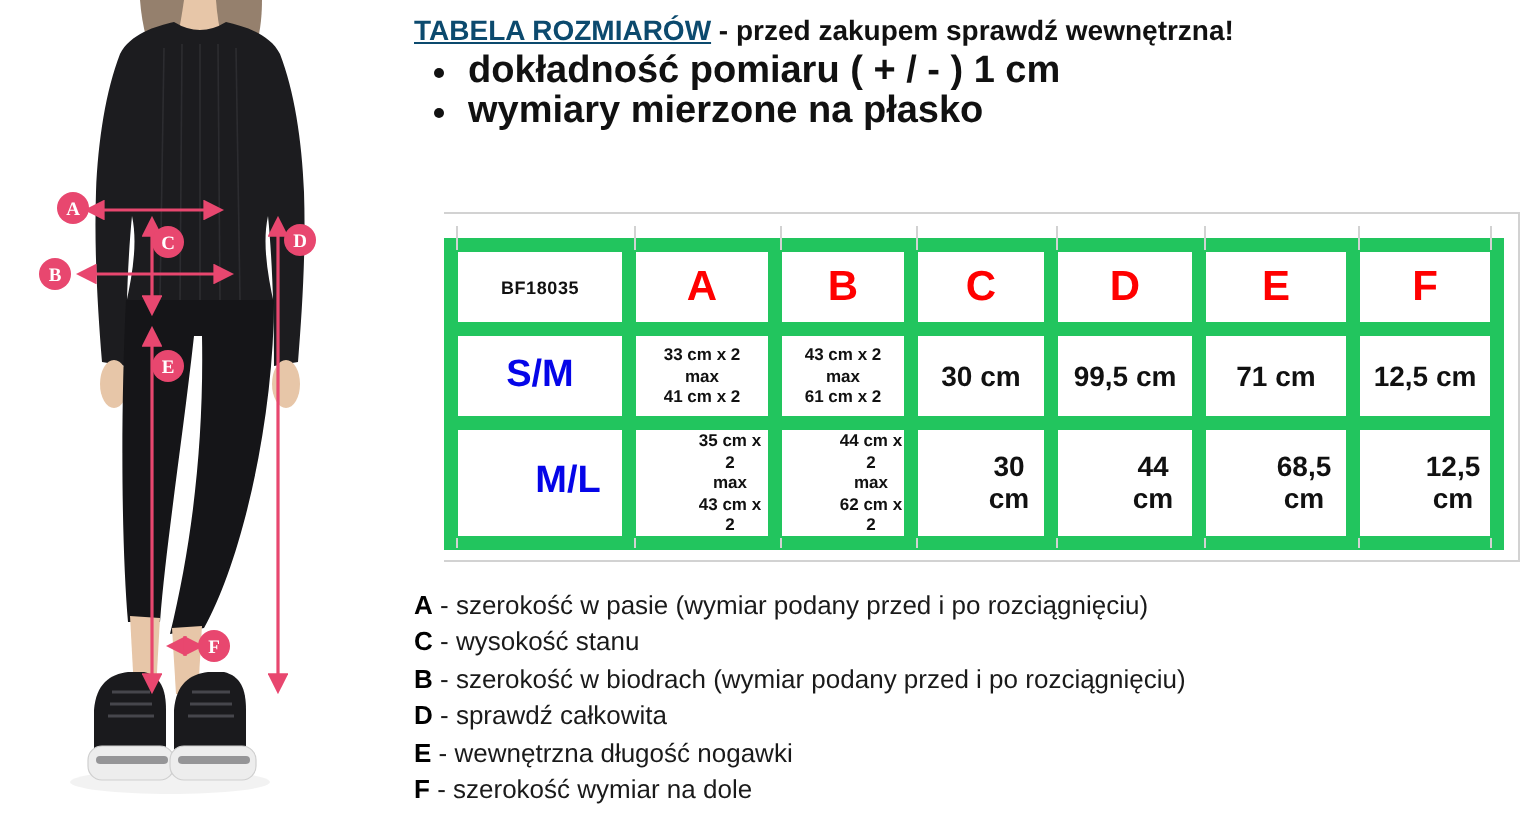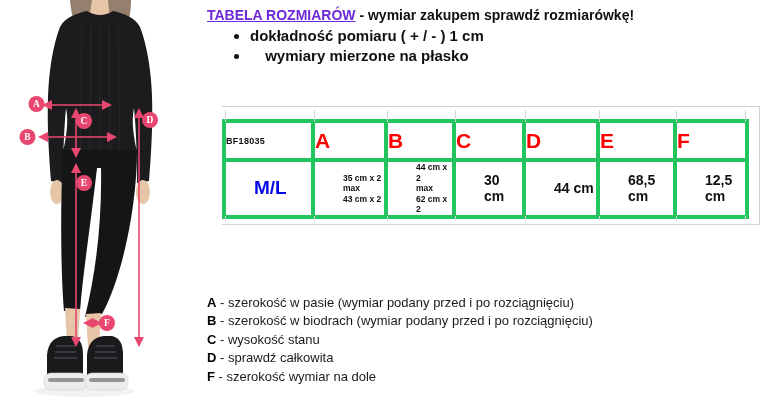--- a/index.html
+++ b/index.html
@@ -11,7 +11,7 @@
   .figure{position:absolute;left:0;top:0;width:200px;height:413px;}
   
   .title{position:absolute;left:207px;top:7px;font-size:14px;font-weight:bold;white-space:nowrap;}
-  .title .t-red{color:#6d28d9;text-decoration:underline;}
+  .title .t-red{color:#0c4a6e;text-decoration:underline;}
   .bullets{position:absolute;left:236px;top:26px;margin:0;padding:0 0 0 14px;
     font-size:15px;font-weight:bold;line-height:20px;list-style:disc;text-align:center;}
   

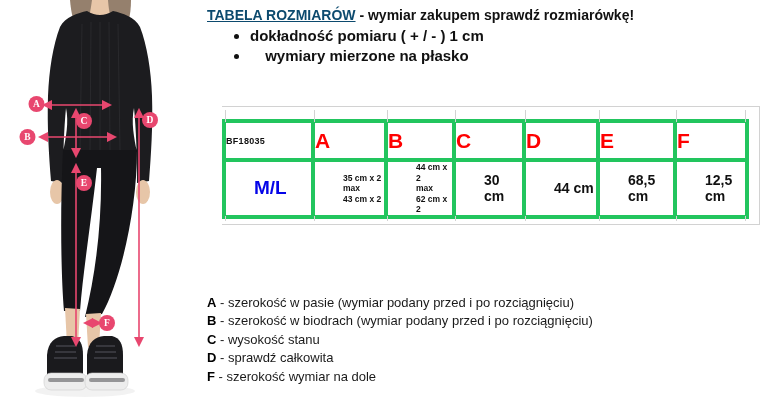--- a/index.html
+++ b/index.html
@@ -137,7 +137,7 @@
   </div>
 
   <div class="title">
-    <span class="t-red">TABELA ROZMIARÓW</span><span class="sep" style="white-space:pre"> - </span><span>wymiar zakupem sprawdź rozmiarówkę!</span>
+    <span class="t-red">TABELA ROZMIARÓW</span><span class="sep" style="white-space:pre"> - </span><span>przed zakupem sprawdź wewnętrzna!</span>
   </div>
   <ul class="bullets">
     <li>dokładność pomiaru ( + / - ) 1 cm</li>

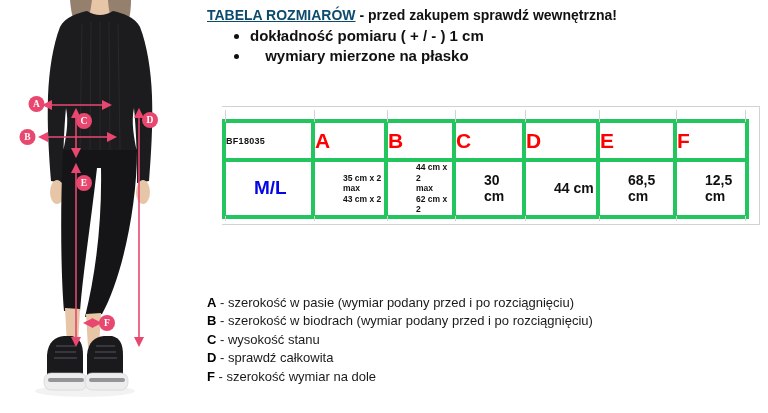--- a/index.html
+++ b/index.html
@@ -12,8 +12,8 @@
   
   .title{position:absolute;left:207px;top:7px;font-size:14px;font-weight:bold;white-space:nowrap;}
   .title .t-red{color:#0c4a6e;text-decoration:underline;}
-  .bullets{position:absolute;left:236px;top:26px;margin:0;padding:0 0 0 14px;
-    font-size:15px;font-weight:bold;line-height:20px;list-style:disc;text-align:center;}
+  .bullets{position:absolute;left:220px;top:26px;margin:0;padding:0 0 0 14px;
+    font-size:19px;font-weight:bold;line-height:20px;list-style:disc;}
   
   .table-wrap{position:absolute;left:222px;top:119px;width:523px;}
   .size-table{border-collapse:collapse;table-layout:fixed;width:523px;}

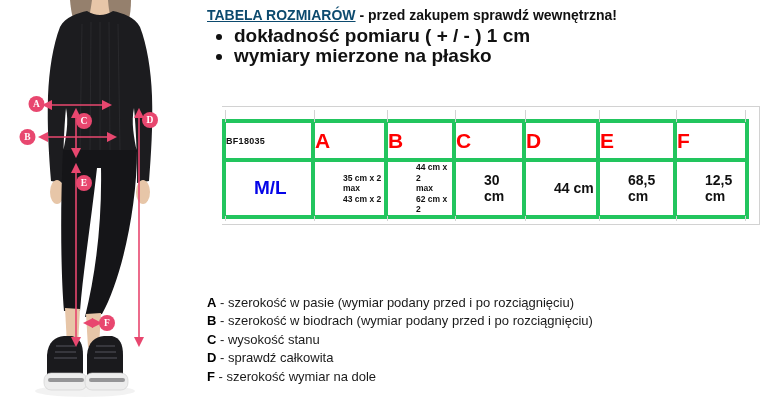--- a/index.html
+++ b/index.html
@@ -17,7 +17,7 @@
   
   .table-wrap{position:absolute;left:222px;top:119px;width:523px;}
   .size-table{border-collapse:collapse;table-layout:fixed;width:523px;}
-  .size-table td,.size-table th{border:4px solid #22c55e;text-align:left;vertical-align:middle;padding:0;}
+  .size-table td,.size-table th{border:7px solid #22c55e;text-align:center;vertical-align:middle;padding:0;}
   .hdr th{height:35px;position:relative;background:#fff;}
   .hdr .code{font-size:9px;font-weight:bold;color:#111;letter-spacing:.3px;}
   .hdr .m{font-size:21px;font-weight:bold;color:#ff0000;}

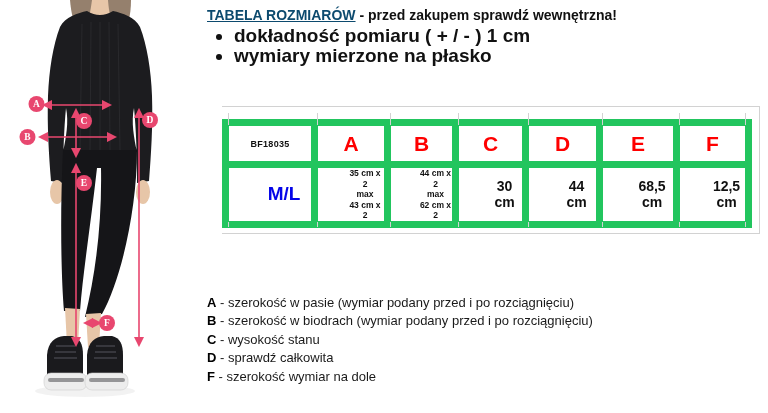--- a/index.html
+++ b/index.html
@@ -168,6 +168,23 @@
         <th class="m">E</th>
         <th class="m">F</th>
       </tr>
+      <tr class="row-sm">
+        <td class="size-cell">S/M</td>
+        <td class="ab-cell">
+          <div>33 cm x 2</div>
+          <div>max</div>
+          <div>41 cm x 2</div>
+        </td>
+        <td class="ab-cell">
+          <div>43 cm x 2</div>
+          <div>max</div>
+          <div>61 cm x 2</div>
+        </td>
+        <td class="val-cell">30 cm</td>
+        <td class="val-cell">99,5 cm</td>
+        <td class="val-cell">71 cm</td>
+        <td class="val-cell">12,5 cm</td>
+      </tr>
       <tr class="row-ml">
         <td class="size-cell">M/L</td>
         <td class="ab-cell">

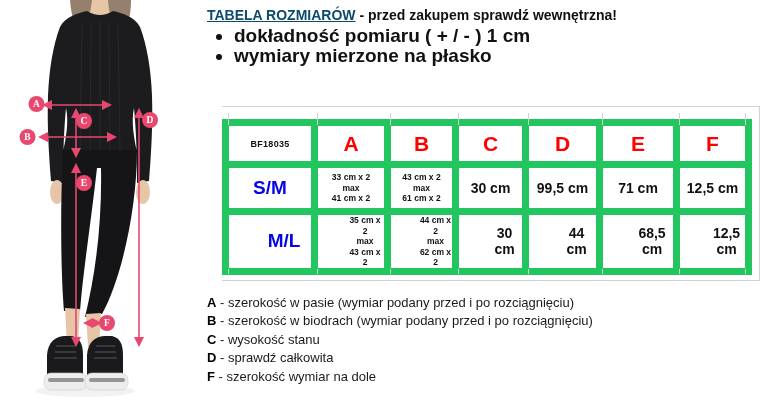--- a/index.html
+++ b/index.html
@@ -208,8 +208,8 @@
 
   <div class="legend">
     <div class="leg-row"><b>A</b><span class="sep"> - </span><span>szerokość w pasie (wymiar podany przed i po rozciągnięciu)</span></div>
+    <div class="leg-row"><b>C</b><span class="sep"> - </span><span>wysokość stanu</span></div>
     <div class="leg-row"><b>B</b><span class="sep"> - </span><span>szerokość w biodrach (wymiar podany przed i po rozciągnięciu)</span></div>
-    <div class="leg-row"><b>C</b><span class="sep"> - </span><span>wysokość stanu</span></div>
     <div class="leg-row"><b>D</b><span class="sep"> - </span><span>sprawdź całkowita</span></div>
     <div class="leg-row"><b>F</b><span class="sep"> - </span><span>szerokość wymiar na dole</span></div>
   </div>

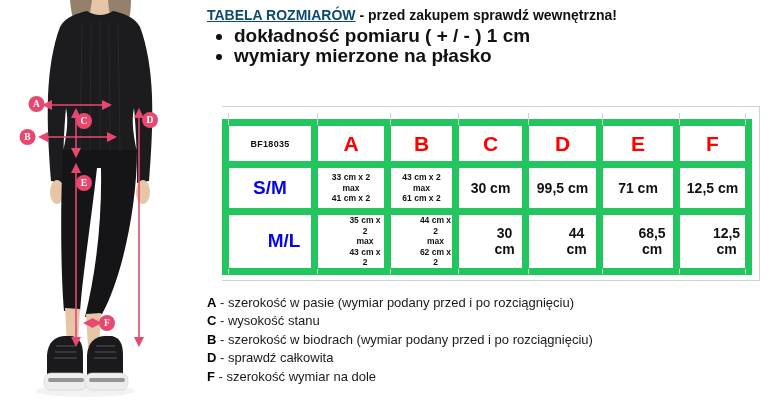--- a/index.html
+++ b/index.html
@@ -211,6 +211,7 @@
     <div class="leg-row"><b>C</b><span class="sep"> - </span><span>wysokość stanu</span></div>
     <div class="leg-row"><b>B</b><span class="sep"> - </span><span>szerokość w biodrach (wymiar podany przed i po rozciągnięciu)</span></div>
     <div class="leg-row"><b>D</b><span class="sep"> - </span><span>sprawdź całkowita</span></div>
+    <div class="leg-row"><b>E</b><span class="sep"> - </span><span>wewnętrzna długość nogawki</span></div>
     <div class="leg-row"><b>F</b><span class="sep"> - </span><span>szerokość wymiar na dole</span></div>
   </div>
 

